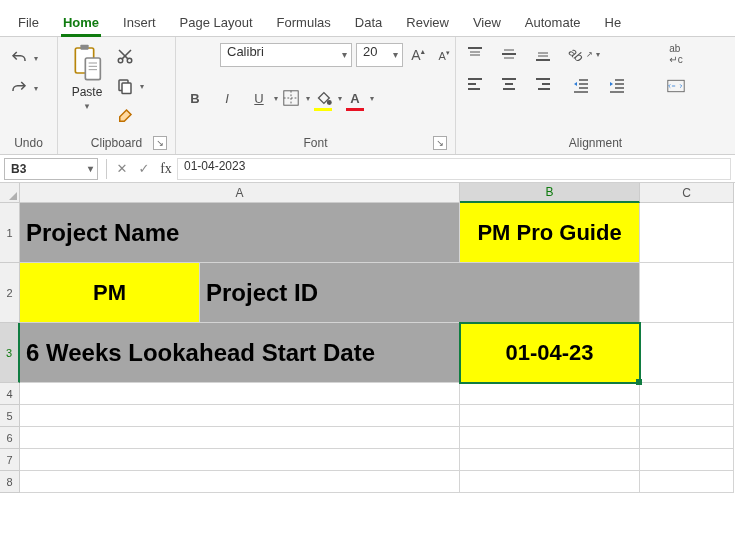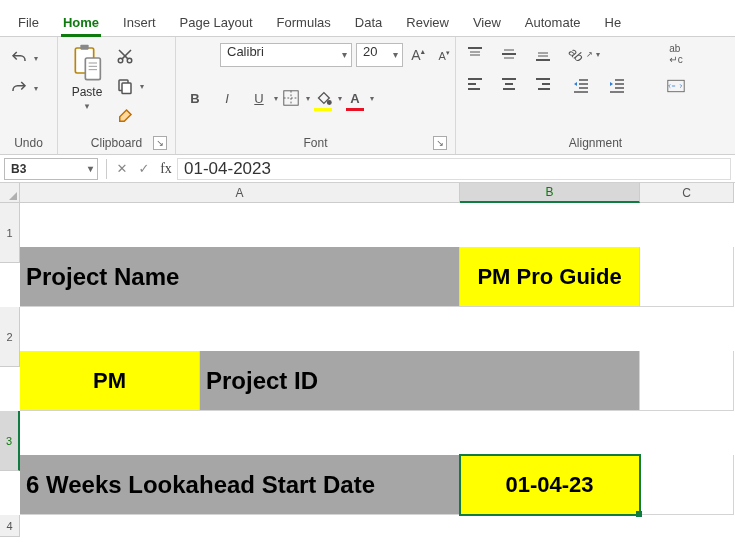--- a/index.html
+++ b/index.html
@@ -44,7 +44,7 @@
   .fb-sep { width:1px; height:20px; background:#ccc; margin:0 4px; }
   .fb-btn { width:22px; height:22px; display:flex; align-items:center; justify-content:center; color:#888; }
   .fb-btn.fx { font-family:"Times New Roman",serif; color:#444; font-size:14px;}
-  .fb-input { flex:1; height:22px; border:1px solid #ddd; padding:0 6px; font-size:17px; display:flex; align-items:flex-start; margin-right:4px;}
+  .fb-input { flex:1; height:22px; border:1px solid #ddd; padding:0 6px; font-size:12px; display:flex; align-items:flex-start; margin-right:4px;}
 
   
   .gridwrap { position:relative; }

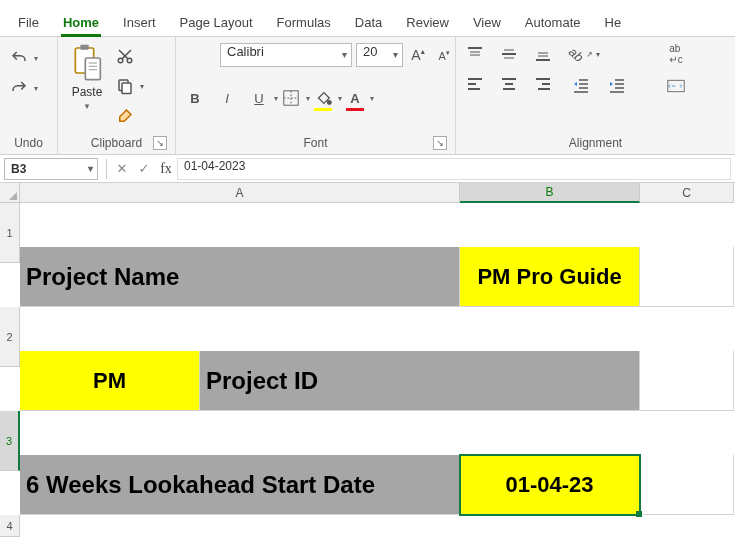--- a/index.html
+++ b/index.html
@@ -61,7 +61,7 @@
   .row { display:flex; }
   .rh { width:20px; border:1px solid #ccc; border-top:none; border-left:none; background:#f0f0f0; display:flex; align-items:center; justify-content:center; font-size:11px; color:#555;}
   .rh.sel { background:#d8d8d8; color:#0f7b0f; border-right:2px solid #107c41;}
-  .cell { border:1px solid #d4d4d4; border-top:none; border-left:none; display:flex; align-items:center; padding:0 6px;margin-top:44px; }
+  .cell { border:1px solid #d4d4d4; border-top:none; border-left:none; display:flex; align-items:center; padding:0 6px; }
   .cA { width:440px; }
   .cB { width:180px; }
   .cC { width:94px; }

